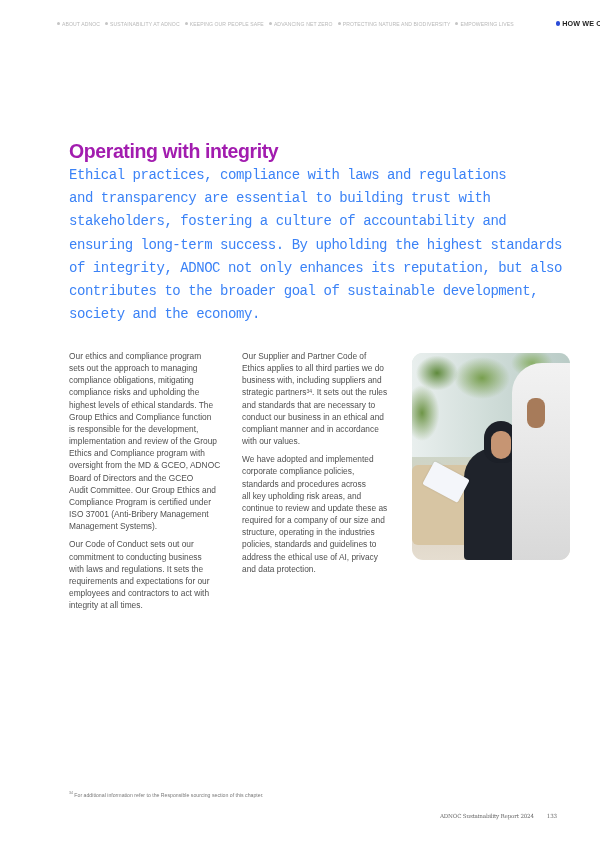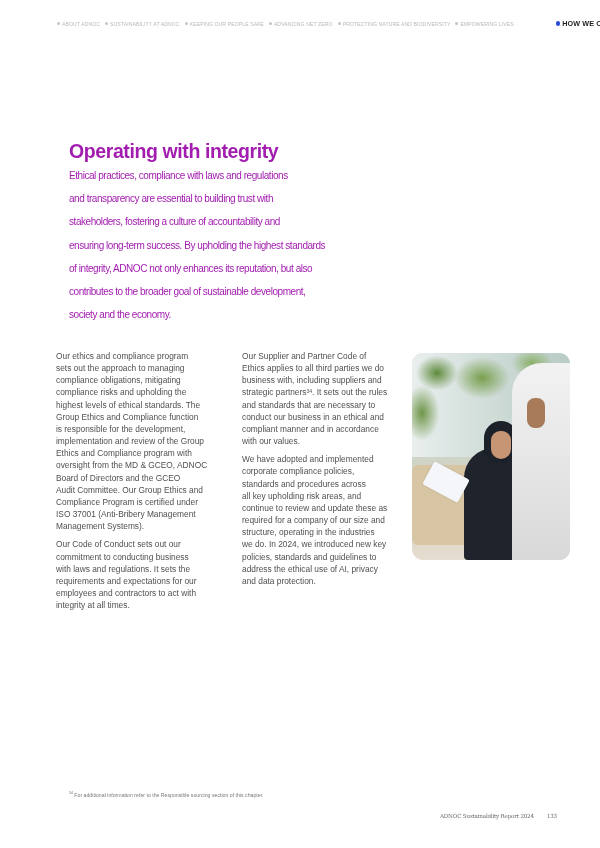--- a/index.html
+++ b/index.html
@@ -27,8 +27,8 @@
     }
     .lead {
       position: absolute; left: 69px; top: 164px; width: 420px;
-      font-family: Liberation Sans, sans-serif; font-size: 10px;
-      line-height: 23.2px; color: #a21caf; letter-spacing: -0.45px;
+      font-family: Liberation Mono, monospace; font-size: 14px;
+      line-height: 23.2px; color: #3b82f6; letter-spacing: -0.45px;
     }
     .lead span { display: block; white-space: nowrap; }
 

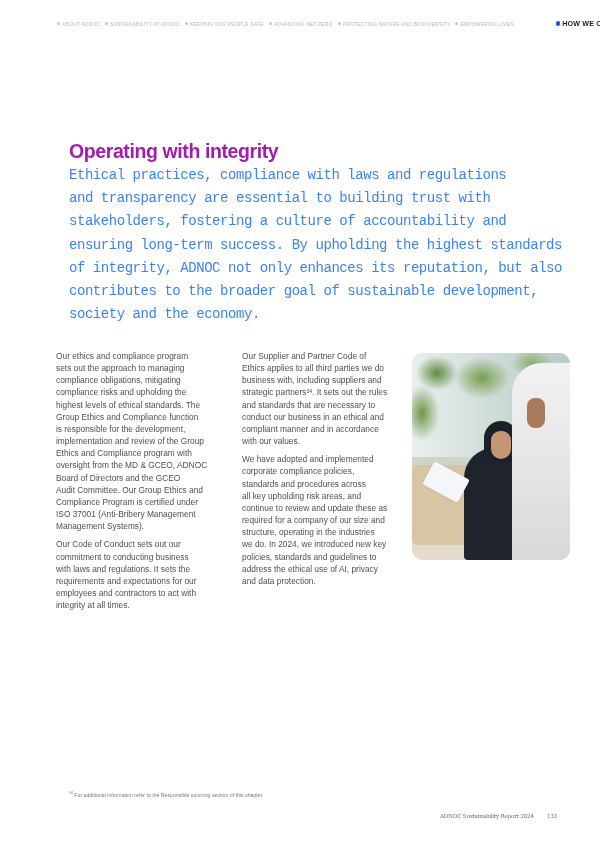--- a/index.html
+++ b/index.html
@@ -39,7 +39,7 @@
     }
     .col p { margin-bottom: 6px; }
     .col p span { display: block; white-space: nowrap; }
-    .col-1 { left: 56px; width: 170px; }
+    .col-1 { left: 69px; width: 170px; }
     .col-2 { left: 242px; width: 170px; }
     sup { font-size: 5px; vertical-align: top; position: relative; top: -1px; }
 

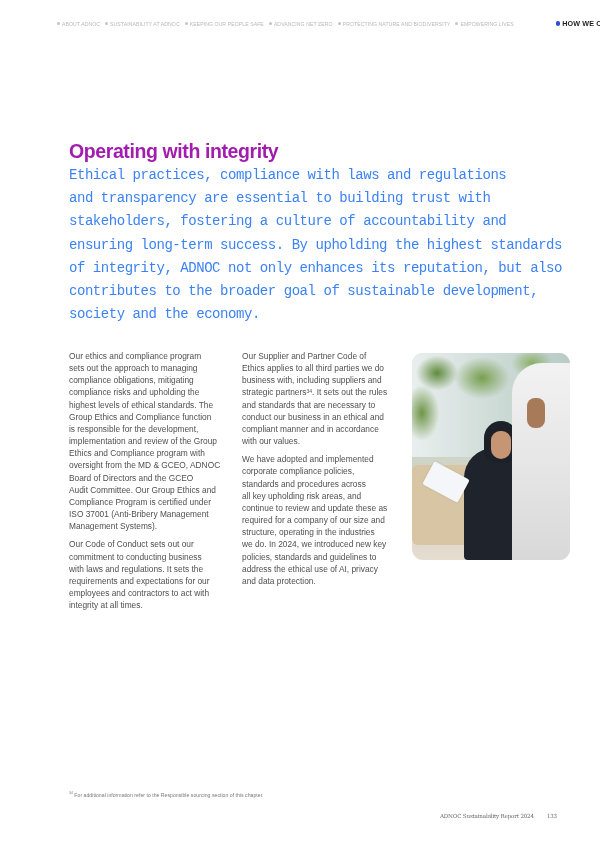--- a/index.html
+++ b/index.html
@@ -192,7 +192,6 @@
     <span>continue to review and update these as</span>
     <span>required for a company of our size and</span>
     <span>structure, operating in the industries</span>
-    <span>we do. In 2024, we introduced new key</span>
     <span>policies, standards and guidelines to</span>
     <span>address the ethical use of AI, privacy</span>
     <span>and data protection.</span>

